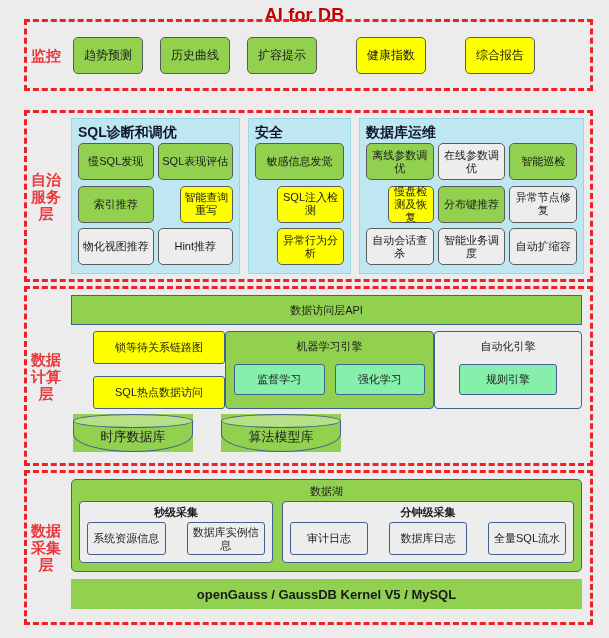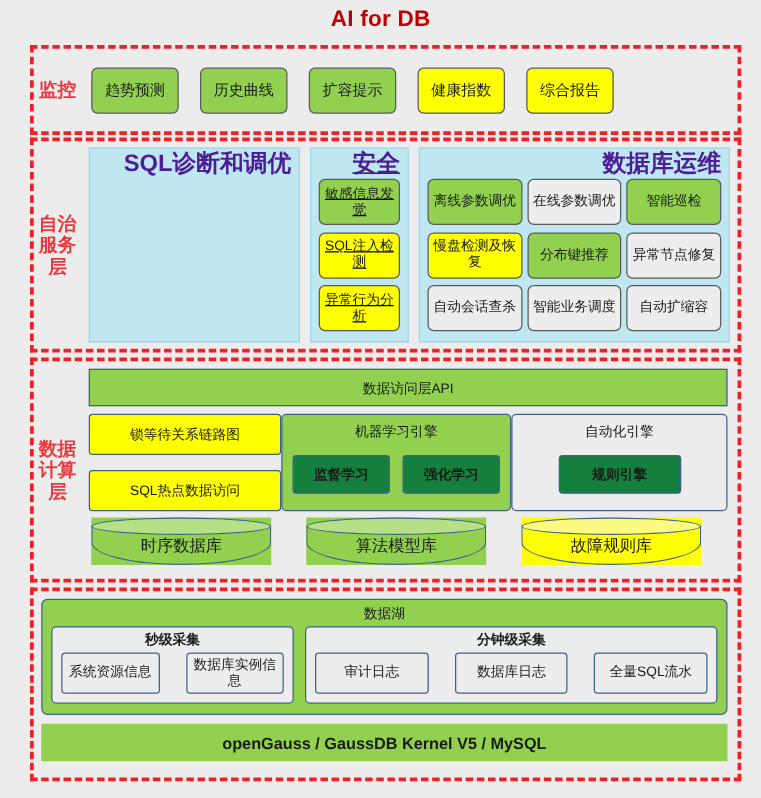--- a/index.html
+++ b/index.html
@@ -42,7 +42,7 @@
     display: flex;
     align-items: center;
   }
-  .sec-monitor { top: 36px;  height: 72px; }
+  .sec-monitor { top: 19px;  height: 72px; }
   .sec-auto    { top: 110px; height: 172px; }
   .sec-compute { top: 286px; height: 180px; }
   .sec-collect { top: 470px; height: 155px; }

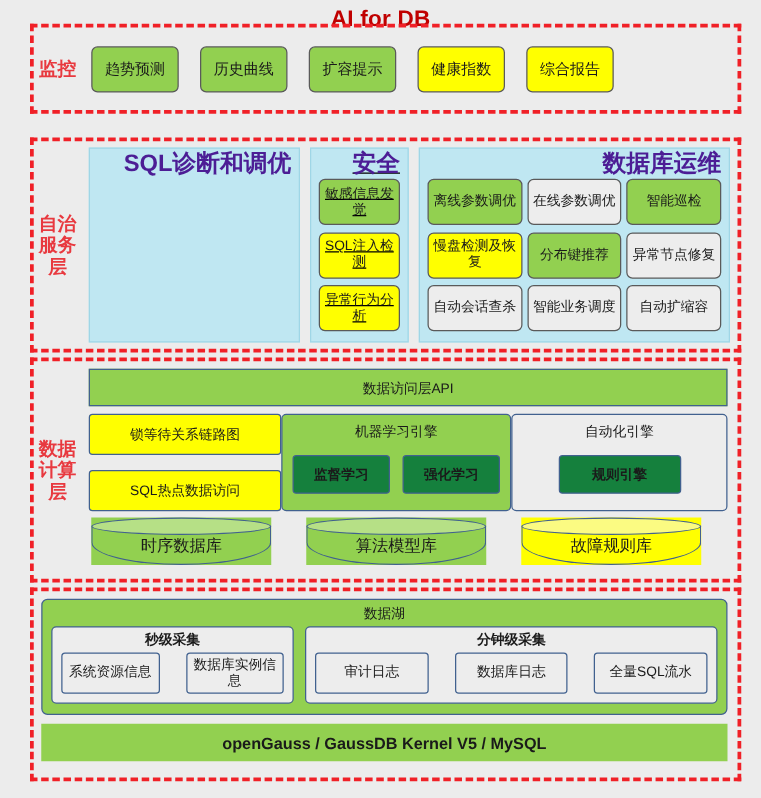--- a/index.html
+++ b/index.html
@@ -85,7 +85,7 @@
     padding: 1px 2px;
   }
   .green  { background: #92d050; }
-  .yellow { background: #ffff00; }
+  .yellow { background: #ffff00; margin-left: 22px; }
   .gray   { background: #ededed; }
 
   

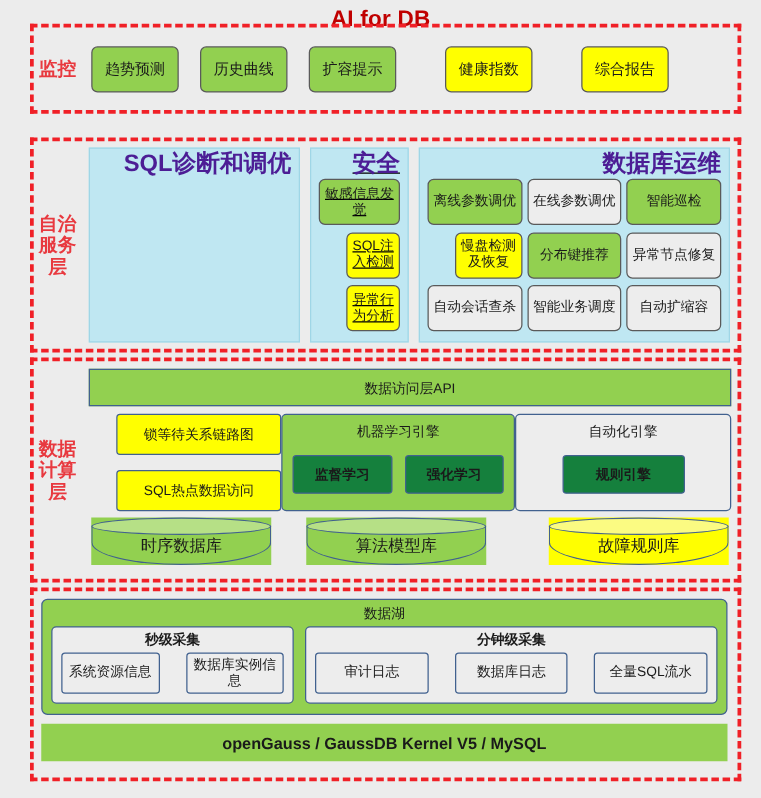--- a/index.html
+++ b/index.html
@@ -116,10 +116,10 @@
     flex-direction: column;
   }
   .panel-title {
-    color: #4c1d95;
-    font-weight: bold;
-    font-size: 19px;
-    text-align: right;
+    color: #0f172a;
+    font-weight: bold;
+    font-size: 14px;
+    text-align: left;
     line-height: 22px;
     height: 22px;
   }

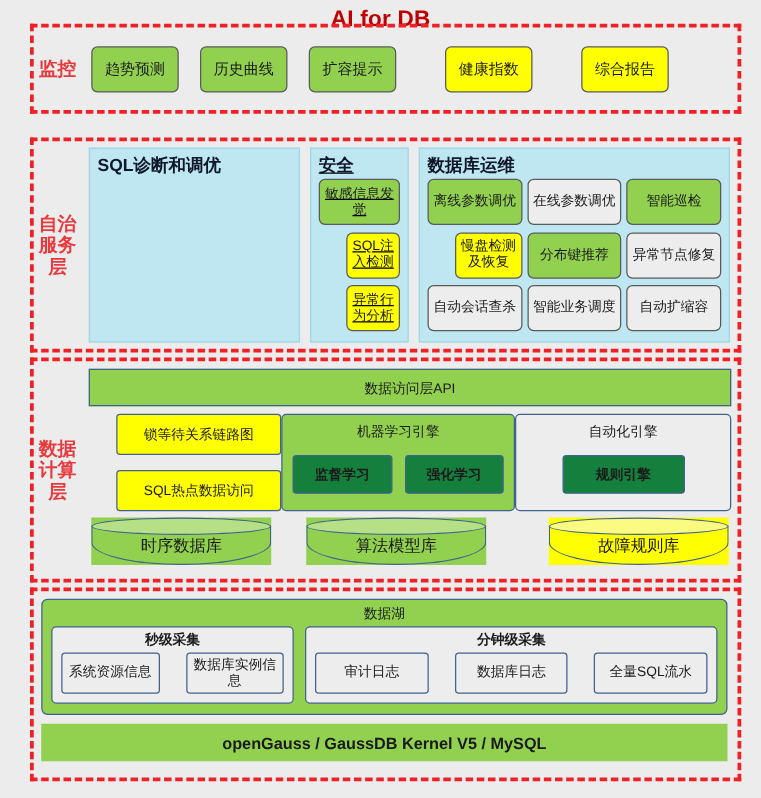--- a/index.html
+++ b/index.html
@@ -130,7 +130,7 @@
   }
   .panel-sql  { width: 169px; }
   .panel-sql .grid  { grid-template-columns: 1fr 1fr; }
-  .panel-sec  { width: 79px; text-decoration: underline; }
+  .panel-sec  { width: 103px; }
   .panel-sec .grid  { grid-template-columns: 1fr; }
   .panel-ops  { flex: 1; }
   .panel-ops .grid  { grid-template-columns: 1fr 1fr 1fr; }

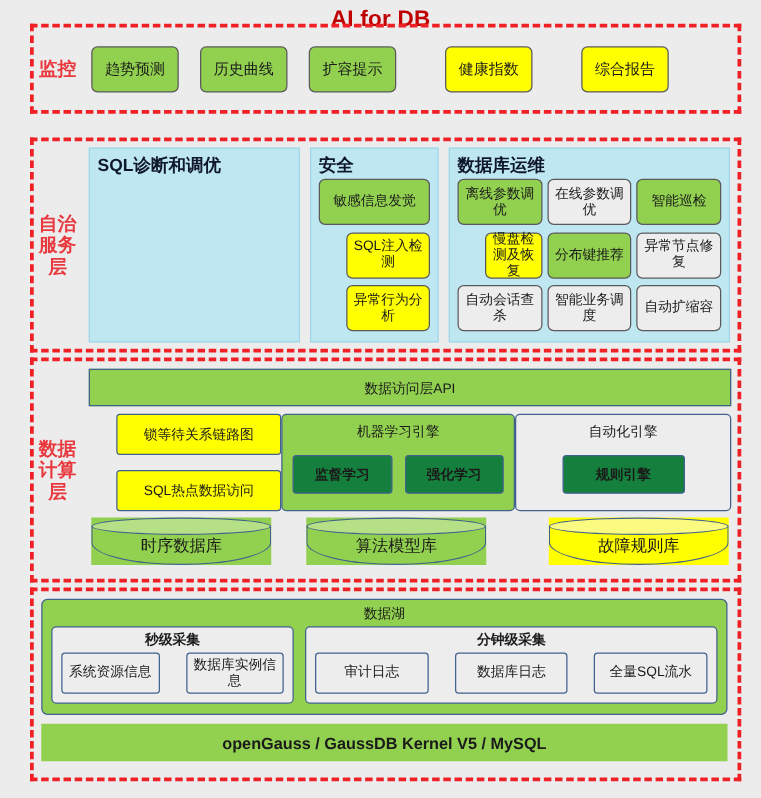--- a/index.html
+++ b/index.html
@@ -375,6 +375,14 @@
 
       <div class="panel panel-sql">
         <div class="panel-title">SQL诊断和调优</div>
+        <div class="grid">
+          <div class="chip green">慢SQL发现</div>
+          <div class="chip green">SQL表现评估</div>
+          <div class="chip green">索引推荐</div>
+          <div class="chip yellow">智能查询重写</div>
+          <div class="chip gray">物化视图推荐</div>
+          <div class="chip gray">Hint推荐</div>
+        </div>
       </div>
 
       <div class="panel panel-sec">

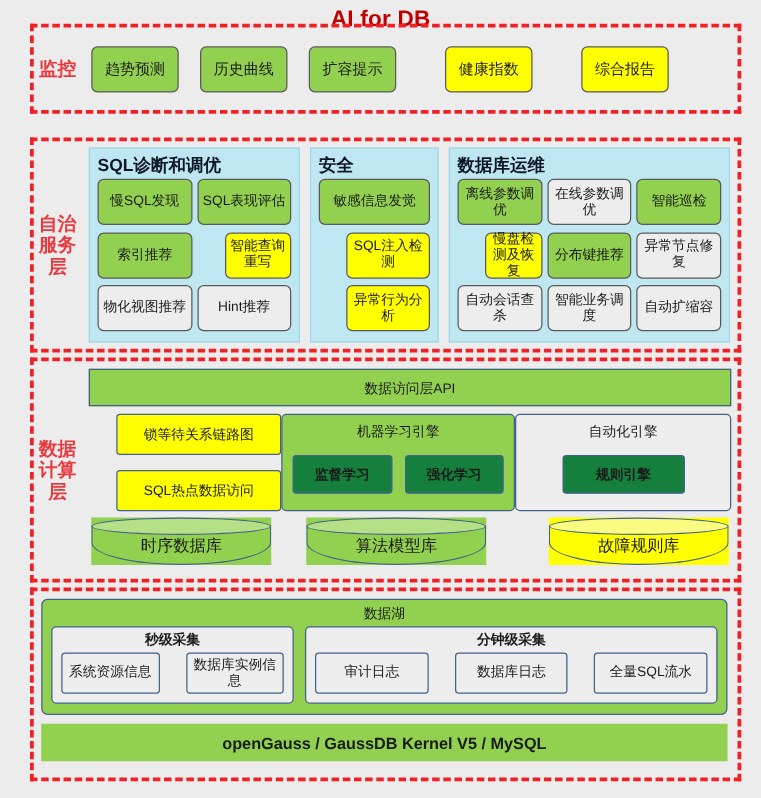--- a/index.html
+++ b/index.html
@@ -189,7 +189,7 @@
     padding: 3px 8px 7px 8px;
   }
   .engine-box.ml { background: #92d050; flex: 1; }
-  .engine-box.auto { background: #ededed; width: 173px; }
+  .engine-box.auto { background: #ededed; width: 148px; }
   .engine-title {
     font-size: 11px;
     color: #1a1a1a;

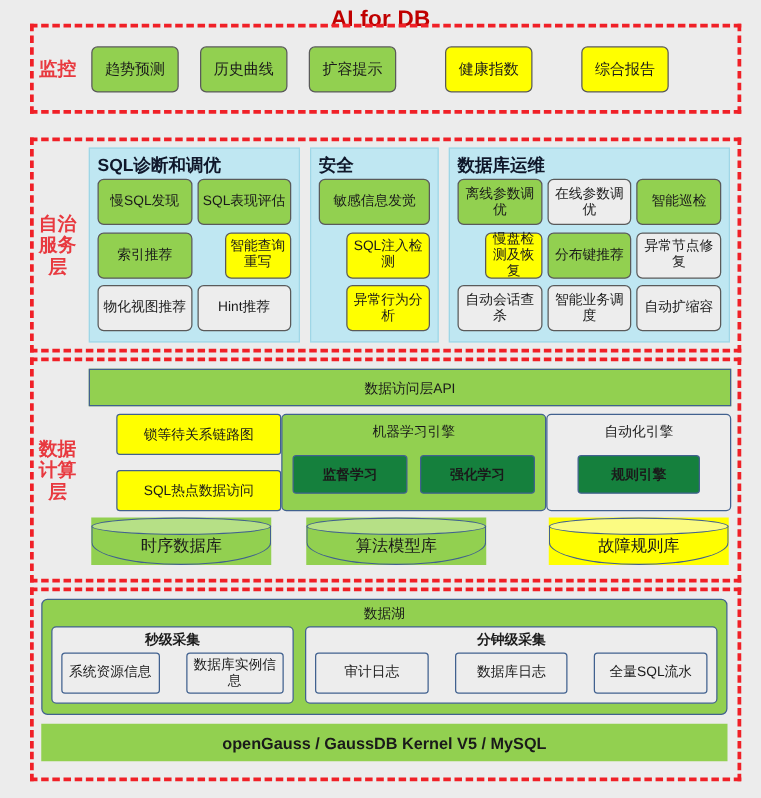--- a/index.html
+++ b/index.html
@@ -205,7 +205,7 @@
     align-items: center;
   }
   .sub-chip {
-    background: #15803d;
+    background: #86efac;
     border: 1px solid #41618f;
     border-radius: 3px;
     font-size: 11px;
@@ -217,7 +217,6 @@
     flex: 1;
     max-width: 98px;
     box-sizing: border-box;
-    font-weight: bold;
   }
   .db-row {
     display: flex;

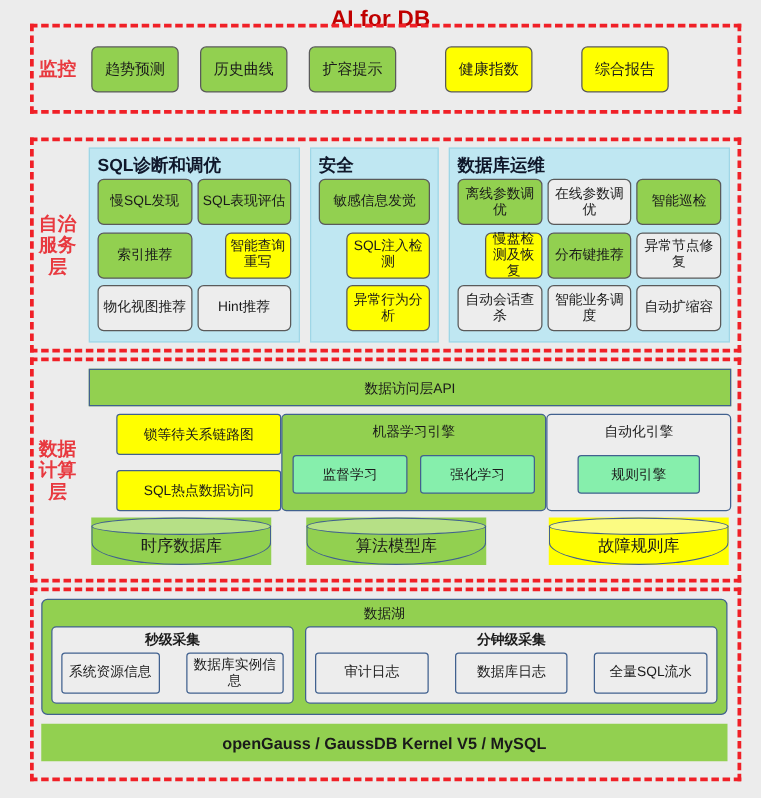--- a/index.html
+++ b/index.html
@@ -226,7 +226,7 @@
   }
   .cyl {
     position: relative;
-    width: 144px;
+    width: 120px;
     height: 38px;
     box-sizing: border-box;
   }

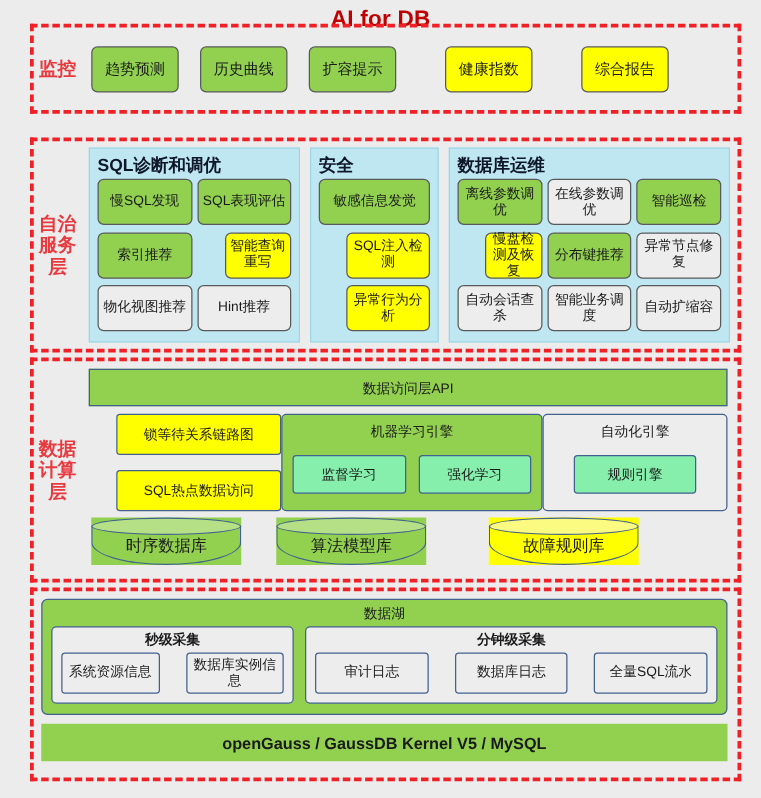--- a/index.html
+++ b/index.html
@@ -452,11 +452,6 @@
           <div class="top"></div>
           <div class="label">算法模型库</div>
         </div>
-        <div class="cyl yellow">
-          <div class="body"></div>
-          <div class="top"></div>
-          <div class="label">故障规则库</div>
-        </div>
       </div>
 
     </div>

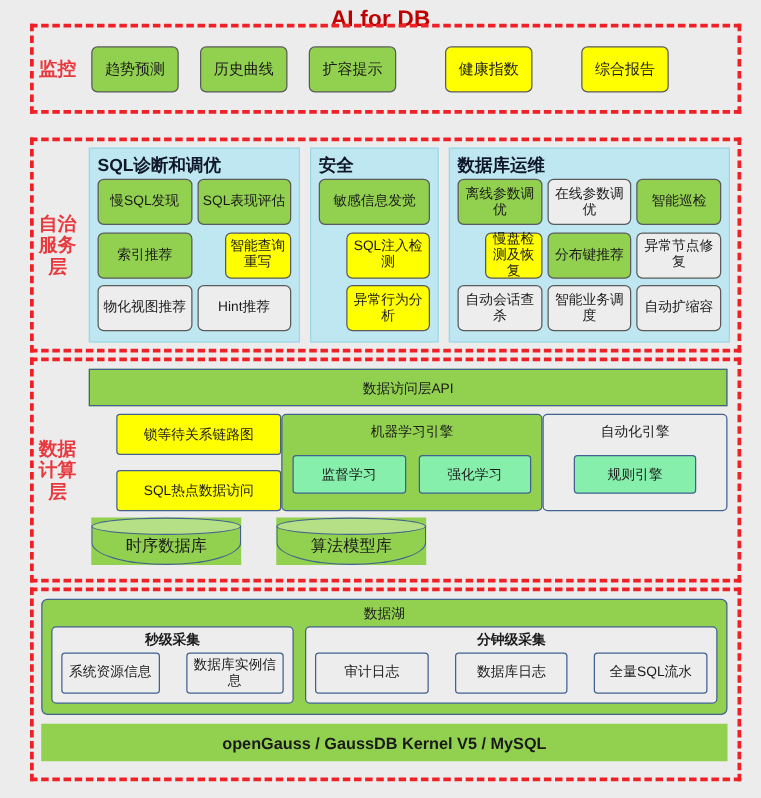--- a/index.html
+++ b/index.html
@@ -458,6 +458,9 @@
   </div>
 
   <div class="section sec-collect">
+    <div class="vlabel">
+      <span>数据采集层</span>
+    </div>
     <div class="sec-body collect-body">
 
       <div class="lake">

